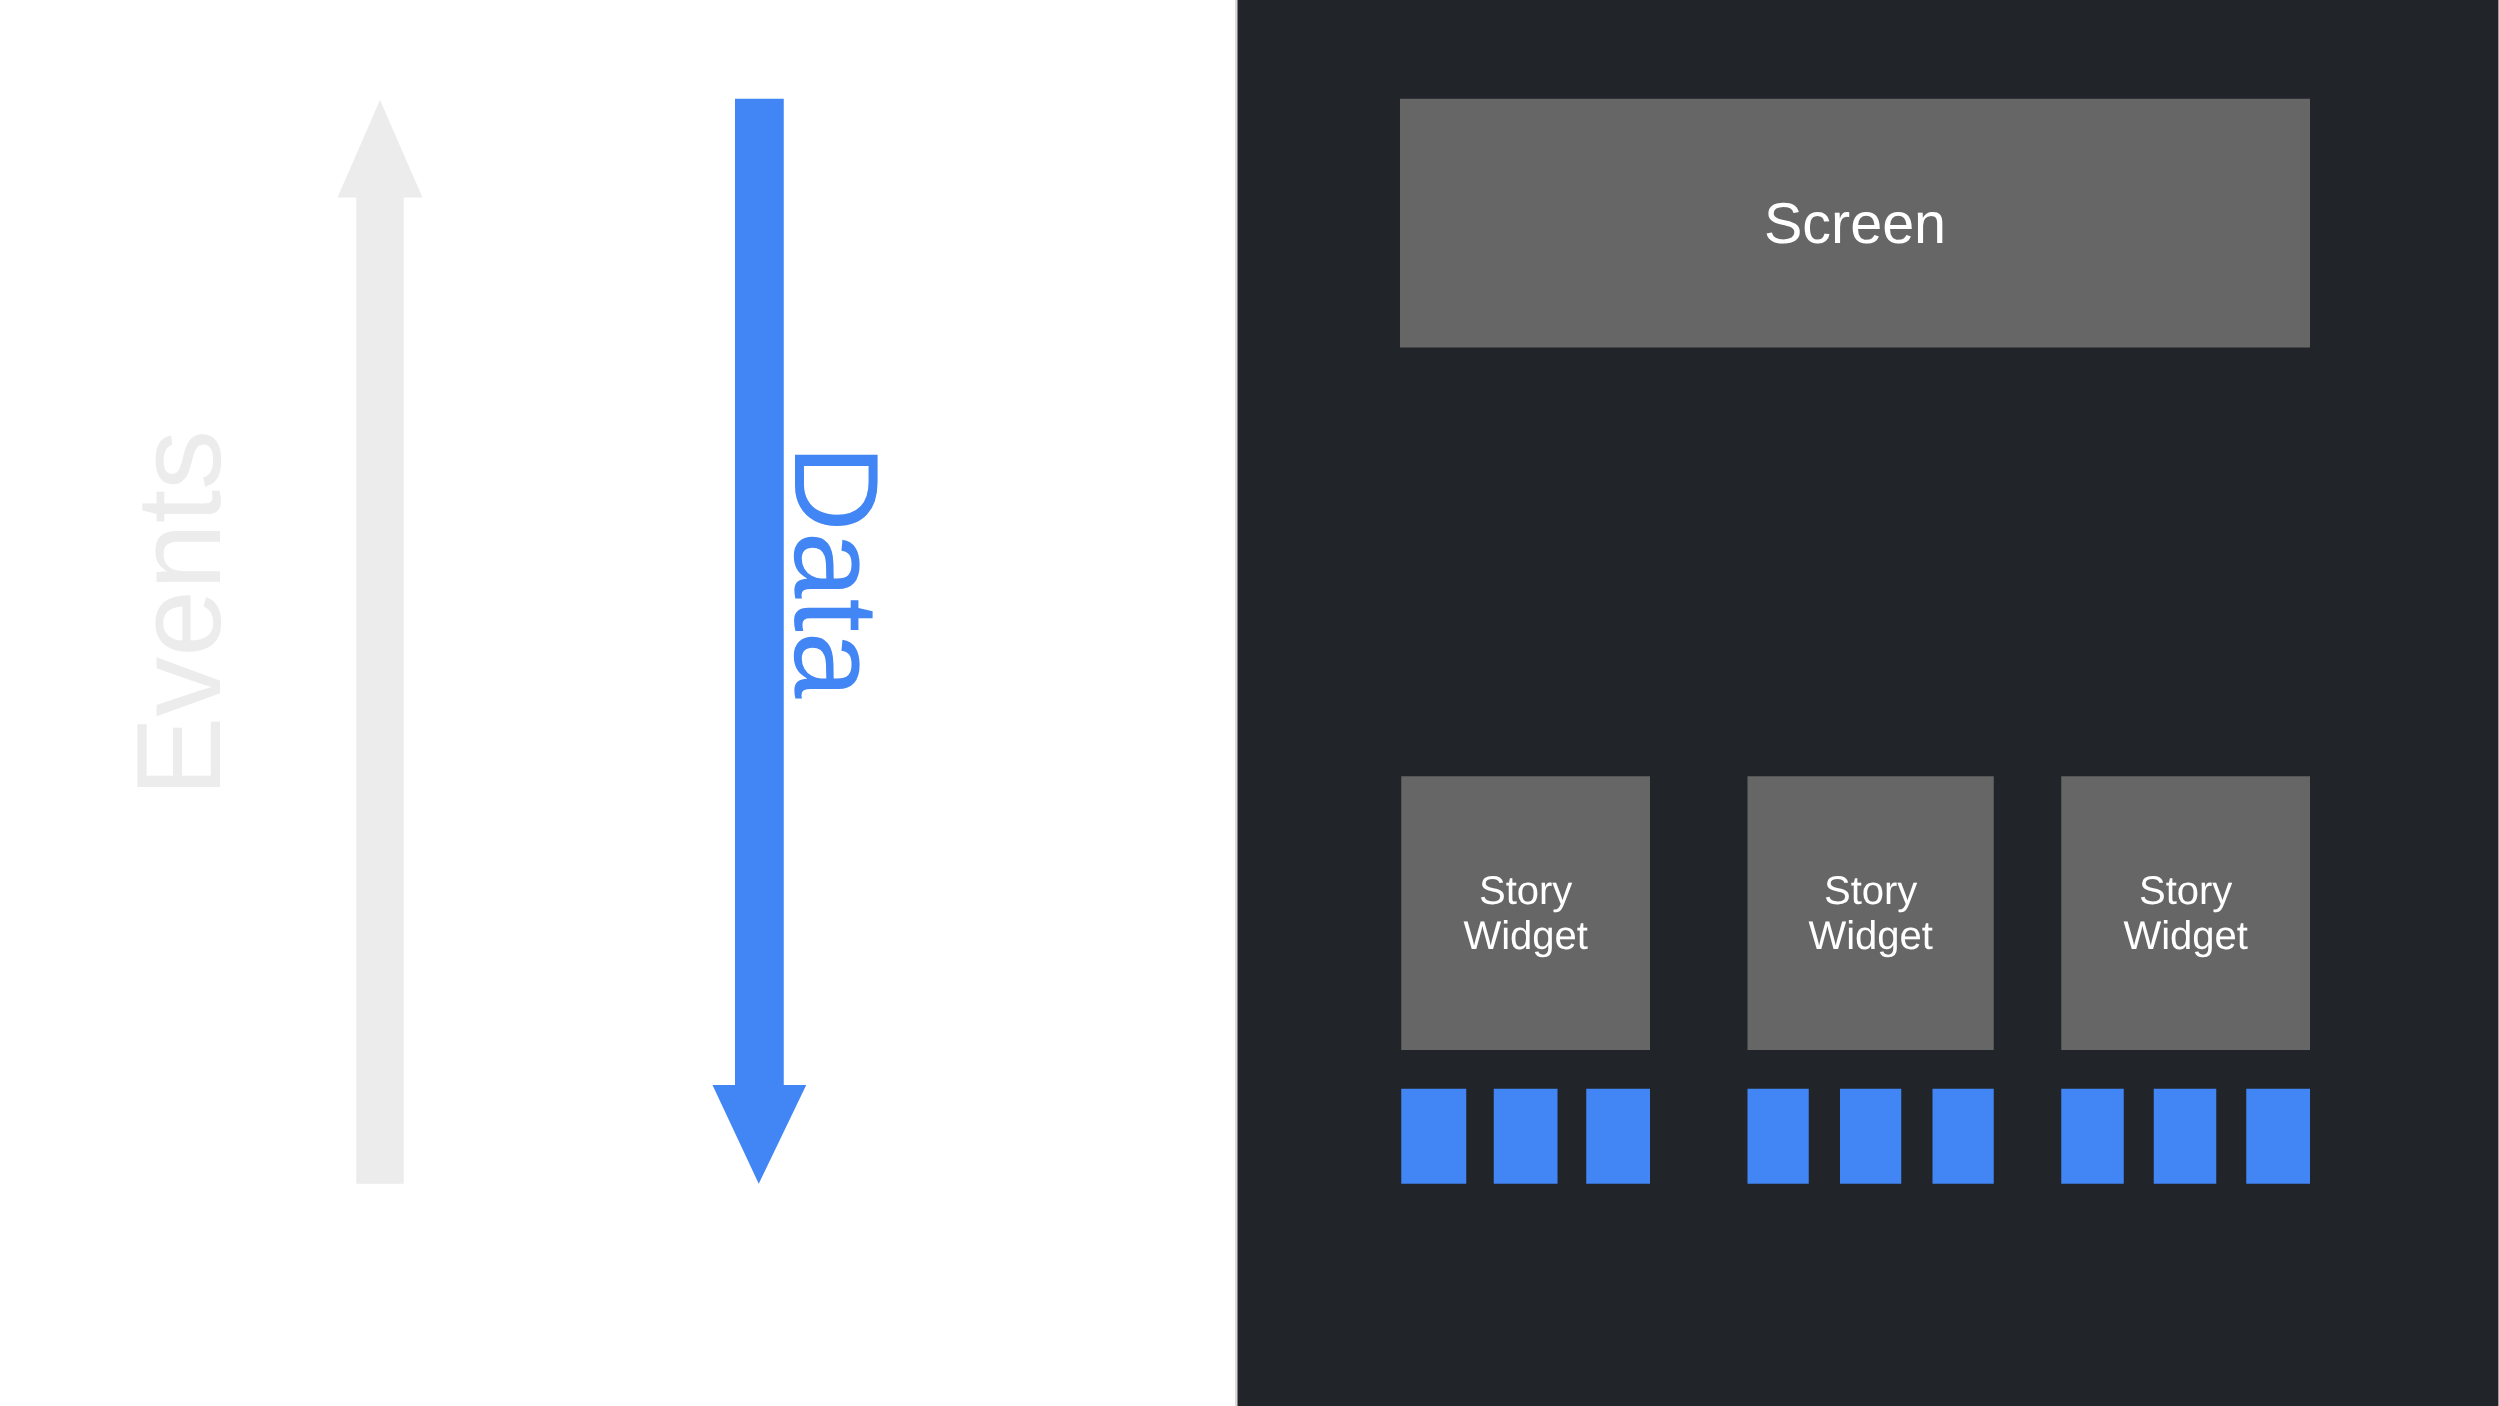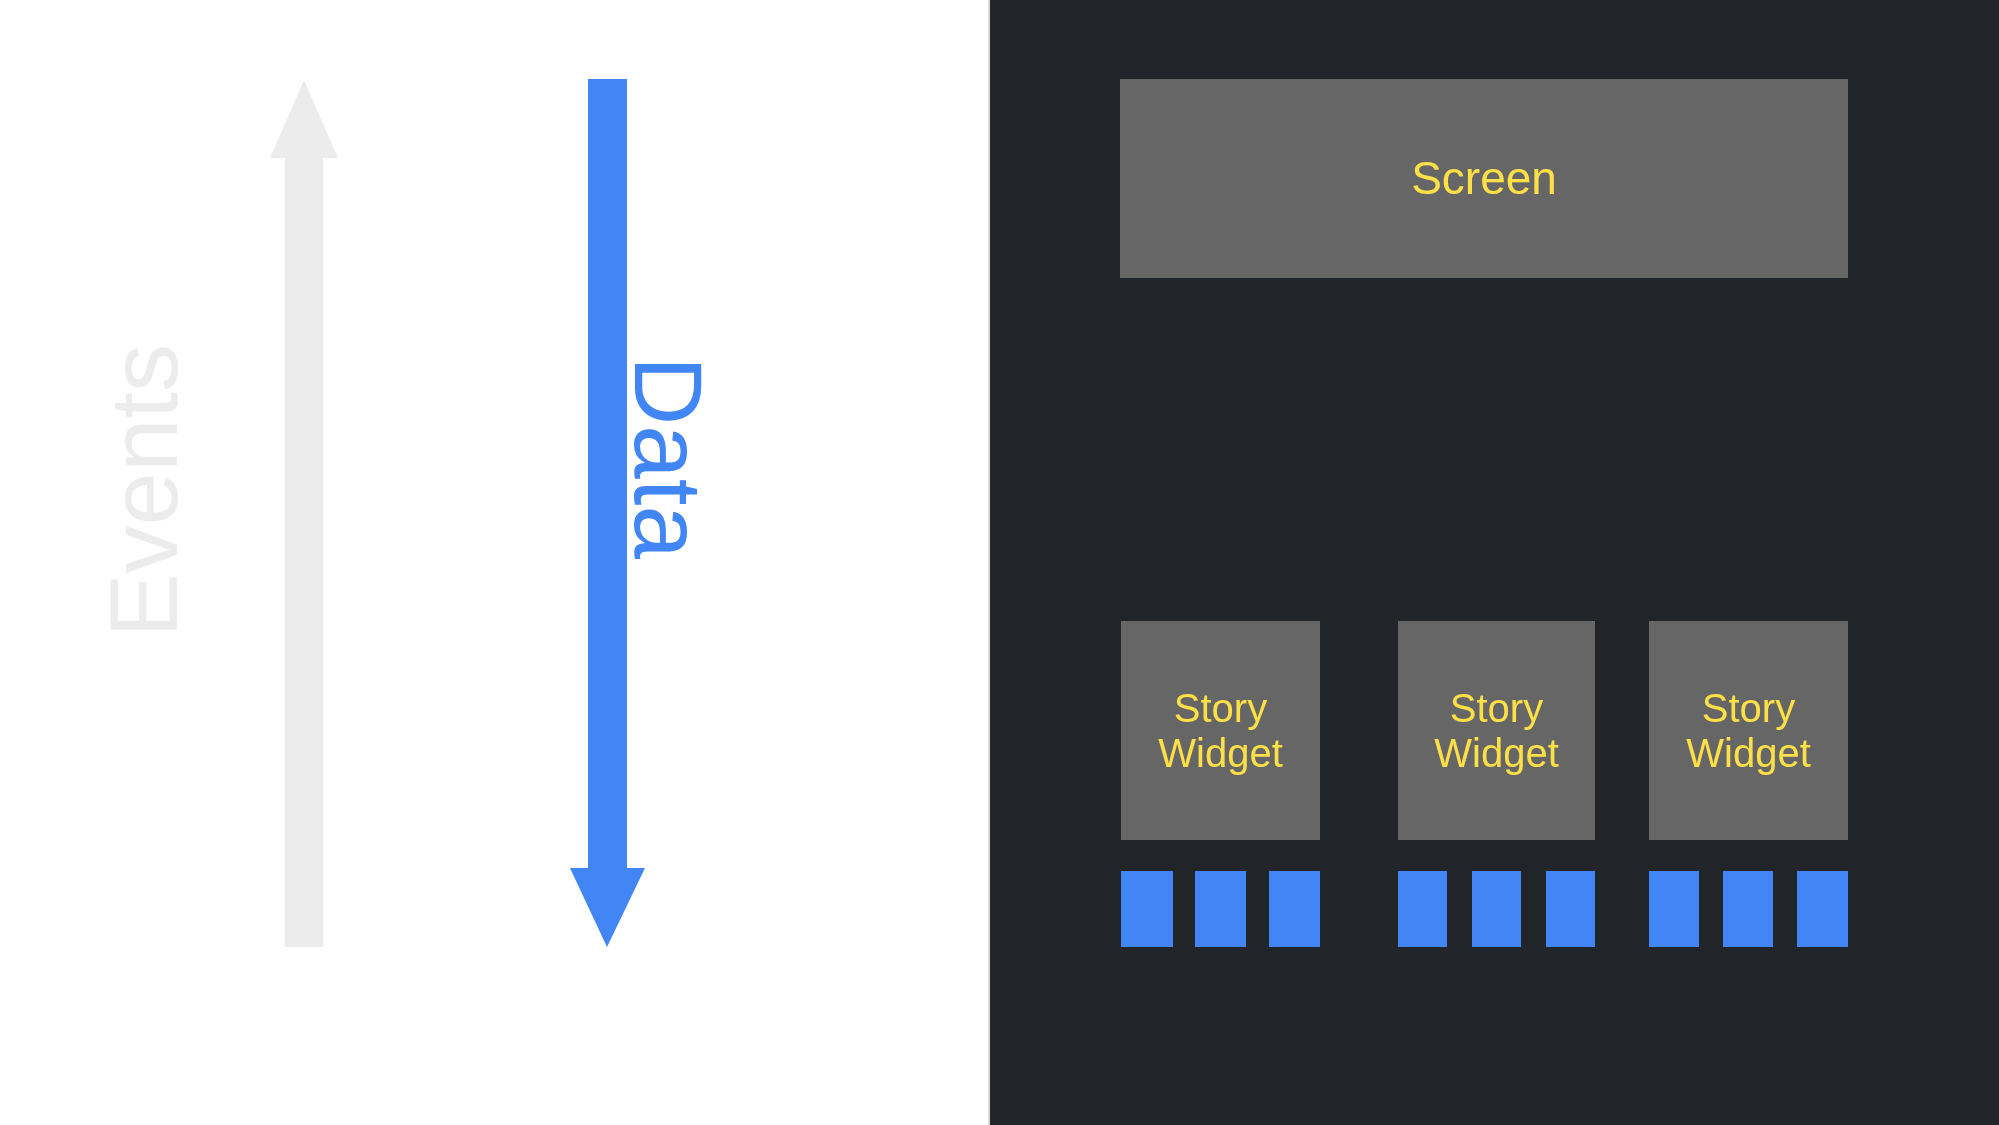--- a/index.html
+++ b/index.html
@@ -75,7 +75,7 @@
   .node-box {
     position: absolute;
     background: #666666;
-    color: #fde047;
+    color: #ffffff;
     display: flex;
     align-items: center;
     justify-content: center;

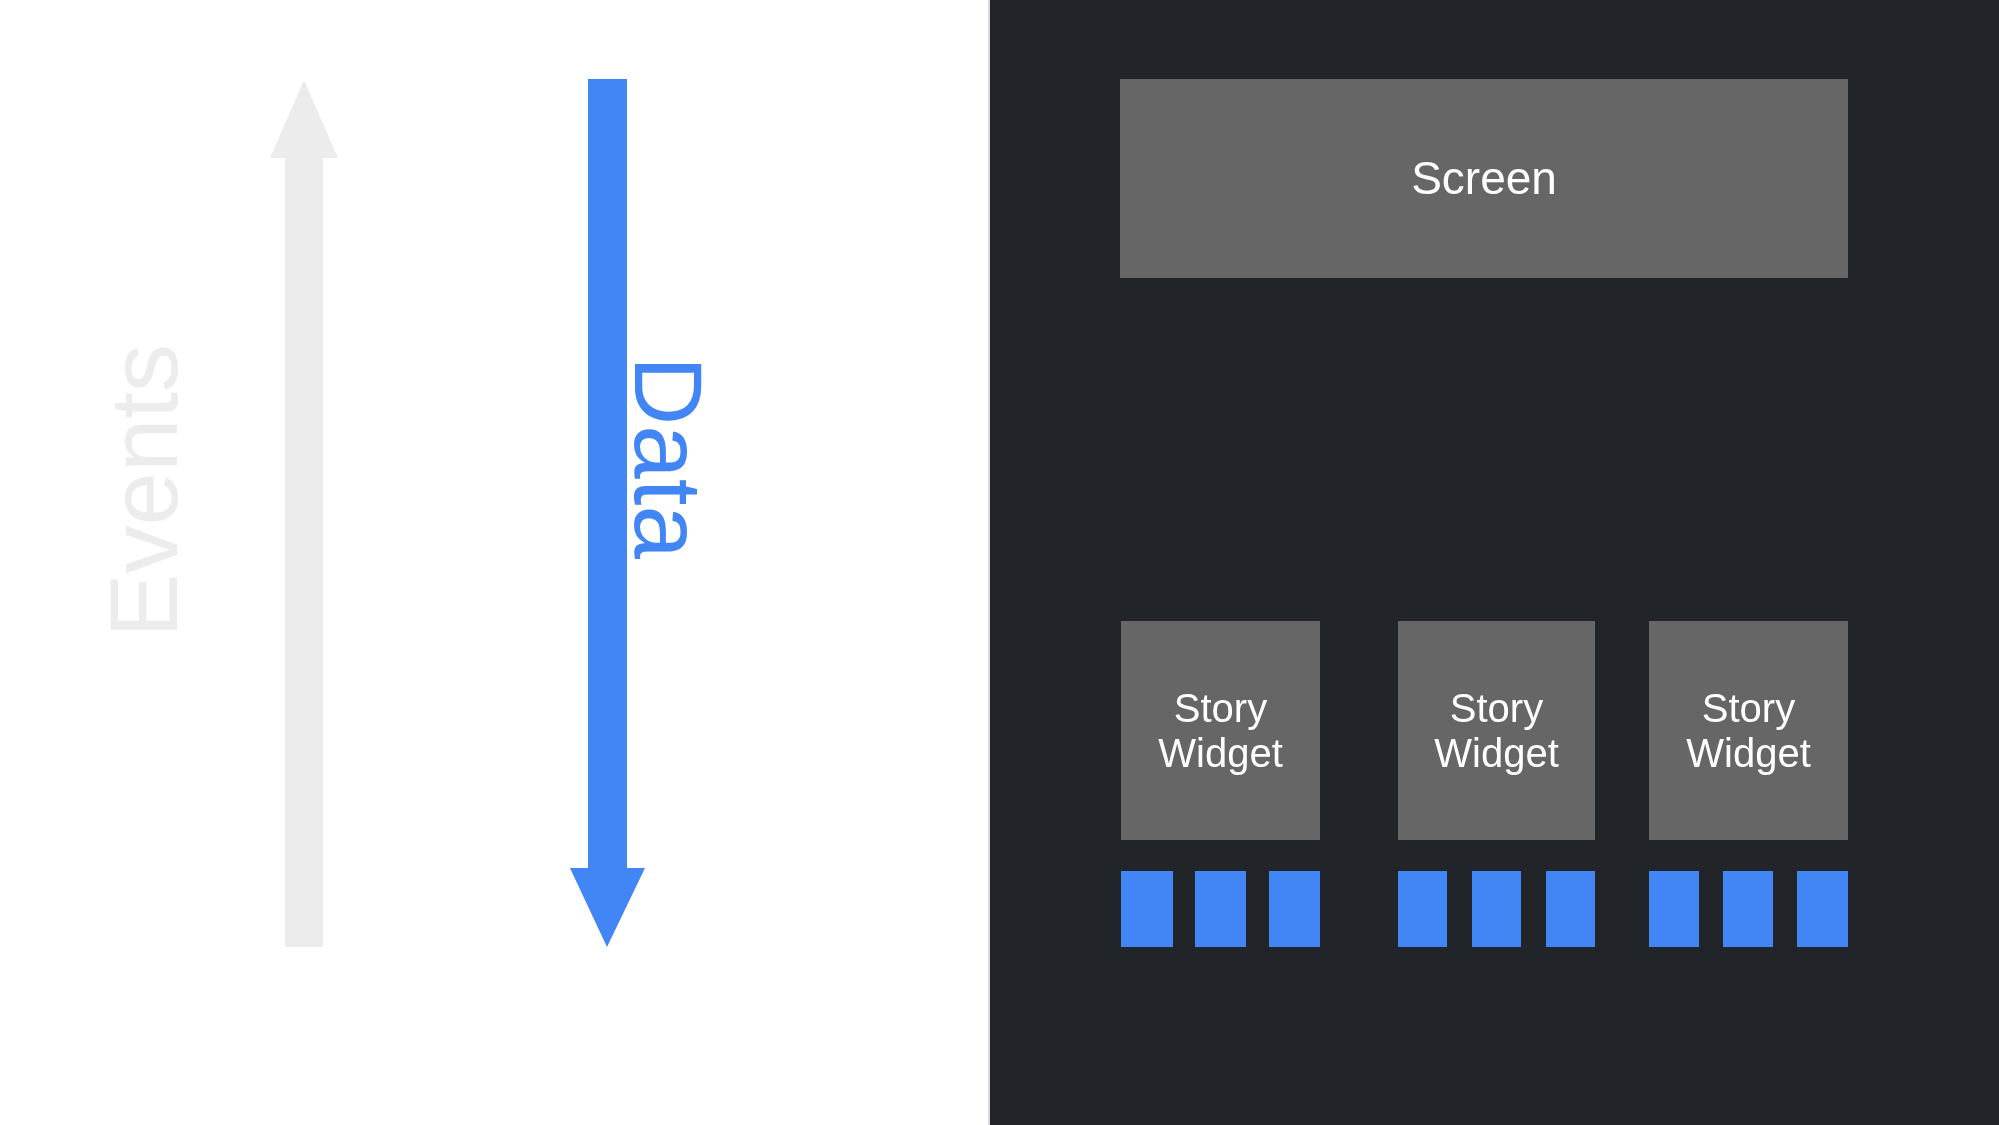--- a/index.html
+++ b/index.html
@@ -92,7 +92,7 @@
   .node-story {
     top: 621px;
     height: 219px;
-    font-size: 40px;
+    font-size: 32px;
   }
   .node-story-1 { left: 131px; width: 199px; }
   .node-story-2 { left: 408px; width: 197px; }

